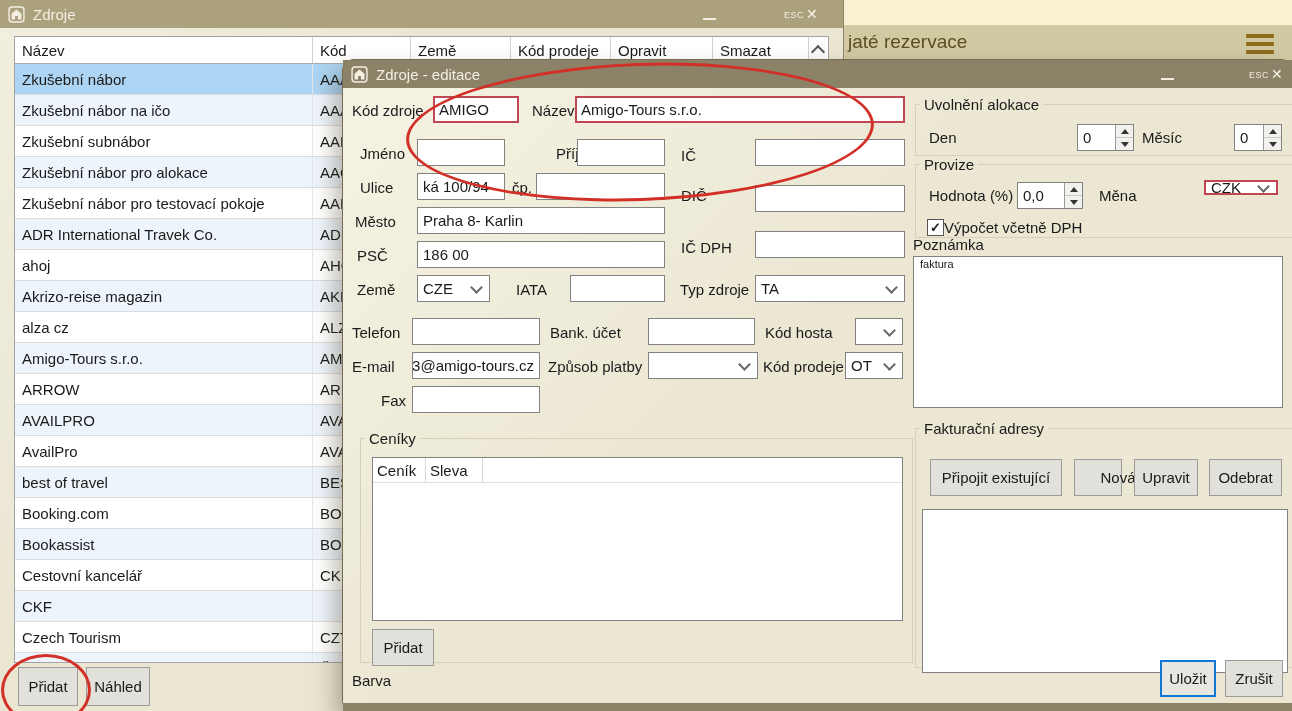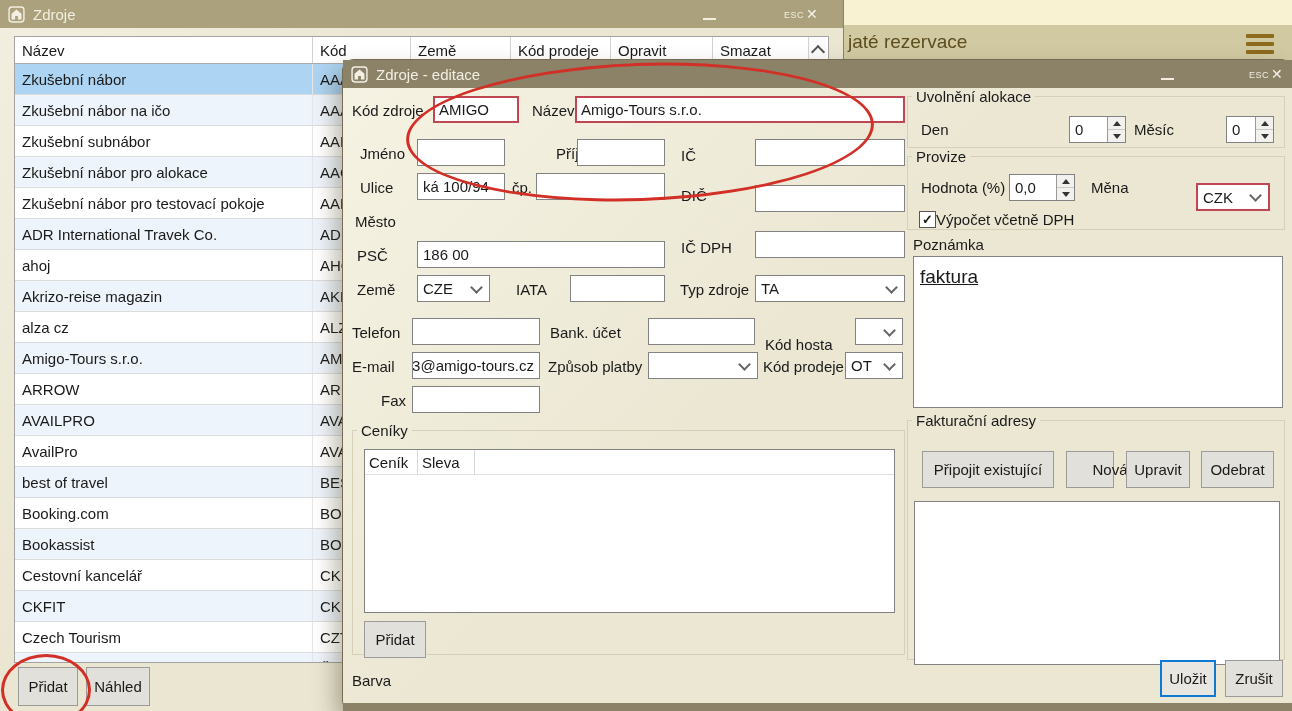--- a/index.html
+++ b/index.html
@@ -57,7 +57,7 @@
   .spin .sb:last-child{border-bottom:none;}
   .tri-up{width:0;height:0;border-left:4px solid transparent;border-right:4px solid transparent;border-bottom:5px solid #333;}
   .tri-dn{width:0;height:0;border-left:4px solid transparent;border-right:4px solid transparent;border-top:5px solid #333;}
-  fieldset.grp{position:absolute;margin:0;padding:0;border:1px solid #d6d0b8;box-sizing:border-box;}
+  fieldset.grp{position:absolute;margin:8px;padding:0;border:1px solid #d6d0b8;box-sizing:border-box;}
   fieldset.grp legend{font-size:15px;padding:0 4px;margin-left:4px;}
   .panel{position:absolute;background:#fff;border:1px solid #828282;box-sizing:border-box;font-size:15px;}
   .panel .ph{display:flex;height:24px;border-bottom:1px solid #e0e0e0;}

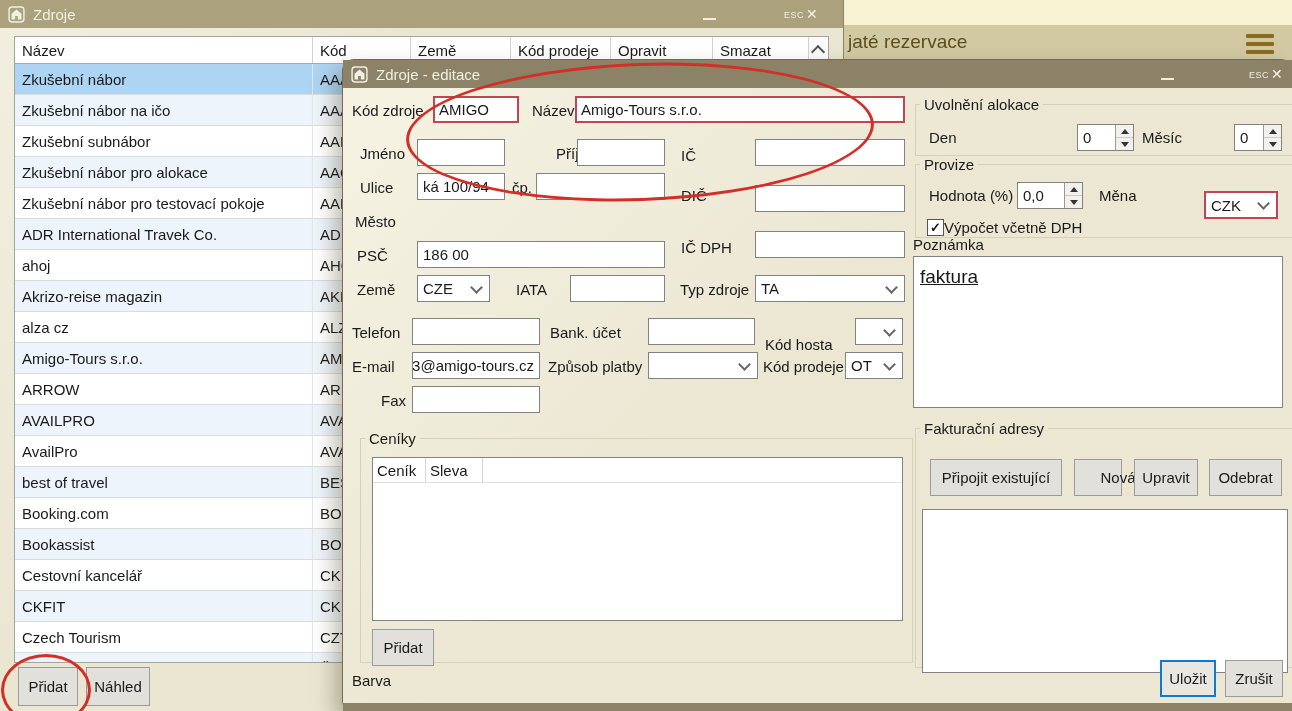--- a/index.html
+++ b/index.html
@@ -335,7 +335,7 @@
         </div>
     </div>
     <div class="lbl" style="left:183px;top:14px;">Měna</div>
-    <div class="combo red" style="left:288px;top:18px;width:74px;height:28px;">CZK</div>
+    <div class="combo red" style="left:288px;top:7px;width:74px;height:15px;">CZK</div>
     <div class="cb" style="left:11px;top:46px;">
       <span class="cbbox"></span>
       <span>Výpočet včetně DPH</span>

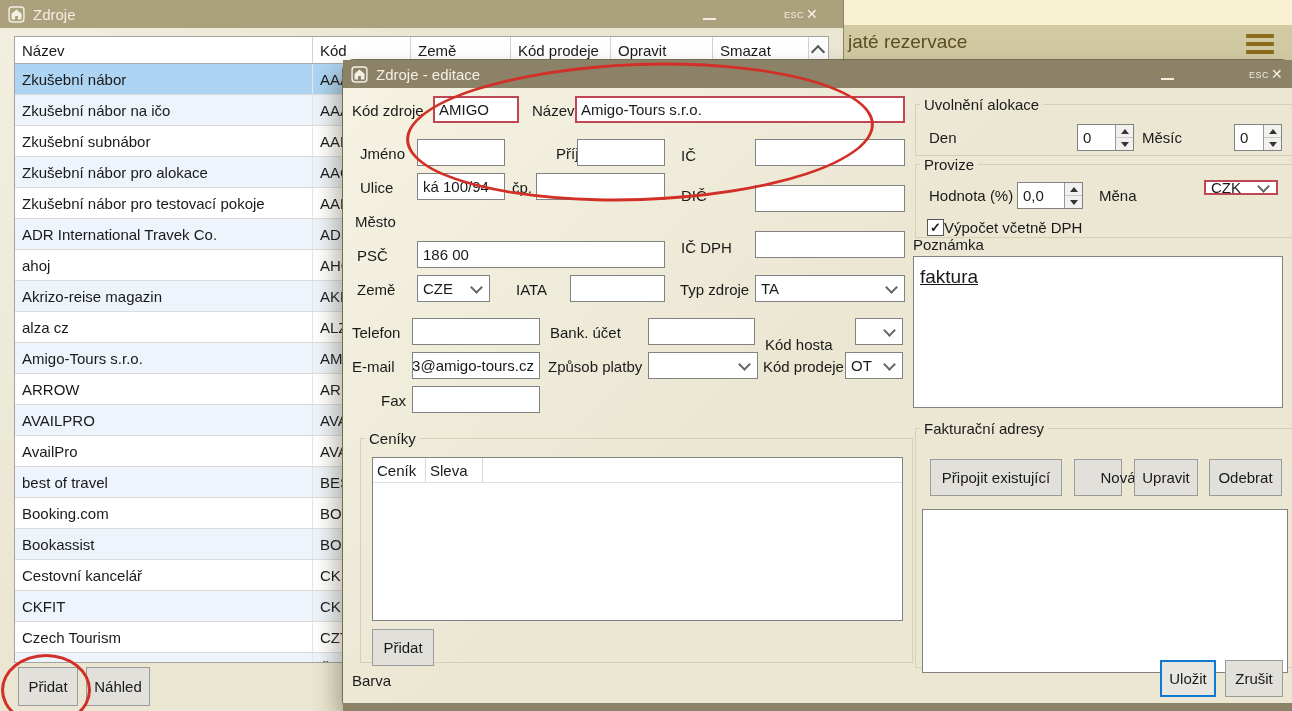--- a/index.html
+++ b/index.html
@@ -250,6 +250,7 @@
   <div class="fld" style="left:412px;top:125px;width:150px;height:27px;"></div>
 
   <div class="lbl" style="left:12px;top:153px;">Město</div>
+  <div class="fld" style="left:74px;top:147px;width:248px;height:27px;">Praha 8- Karlin</div>
 
   <div class="lbl" style="left:14px;top:187px;">PSČ</div>
   <div class="fld" style="left:74px;top:181px;width:248px;height:27px;">186 00</div>

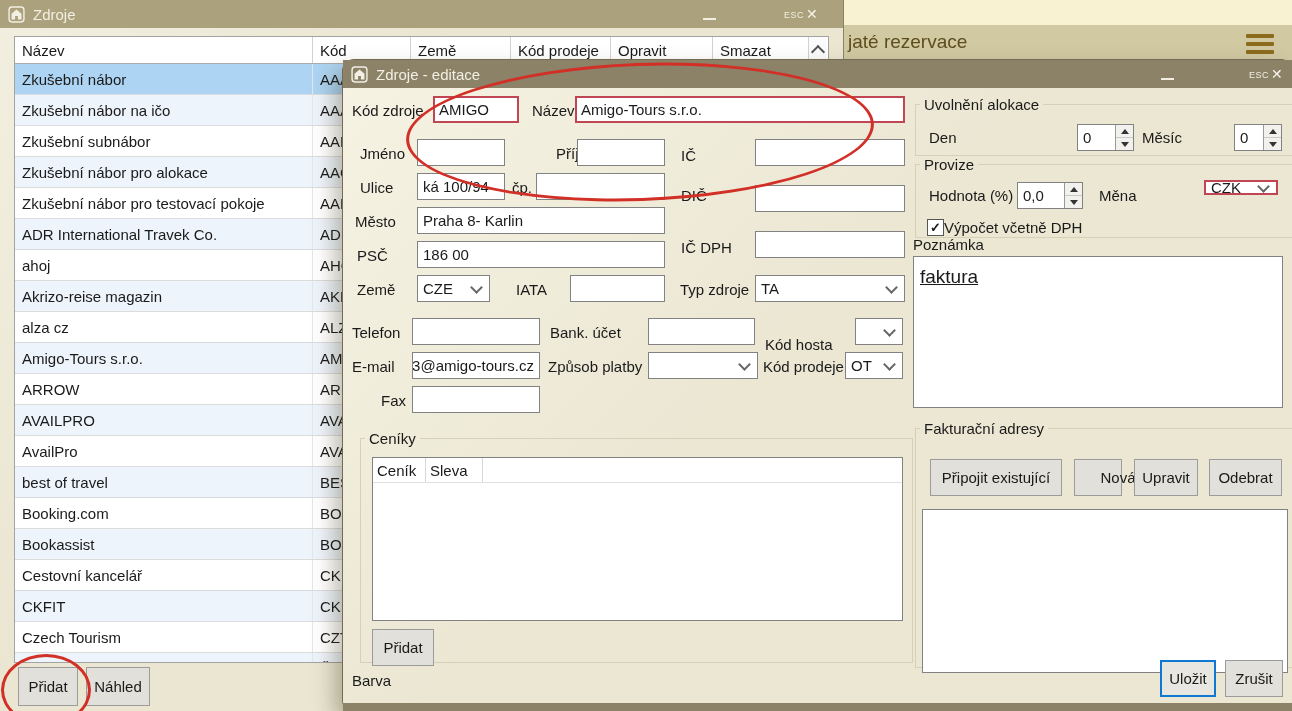--- a/index.html
+++ b/index.html
@@ -65,7 +65,7 @@
   .cb{position:absolute;display:flex;align-items:center;font-size:15px;cursor:pointer;}
   .cbbox{width:17px;height:17px;background:#fff;border:1px solid #555;box-sizing:border-box;display:flex;align-items:center;justify-content:center;}
   .cbbox::after{content:"✓";font-size:13px;font-weight:bold;color:#1a1a1a;}
-  .note{padding:9px 6px;font-size:19px;text-decoration:underline;}
+  .note{padding:1px 6px;font-size:11px;}
   
   .anno{position:absolute;border:3px solid #d22f27;border-radius:50%;pointer-events:none;z-index:50;background:transparent;}
   .houseicon{flex:0 0 auto;display:flex;}

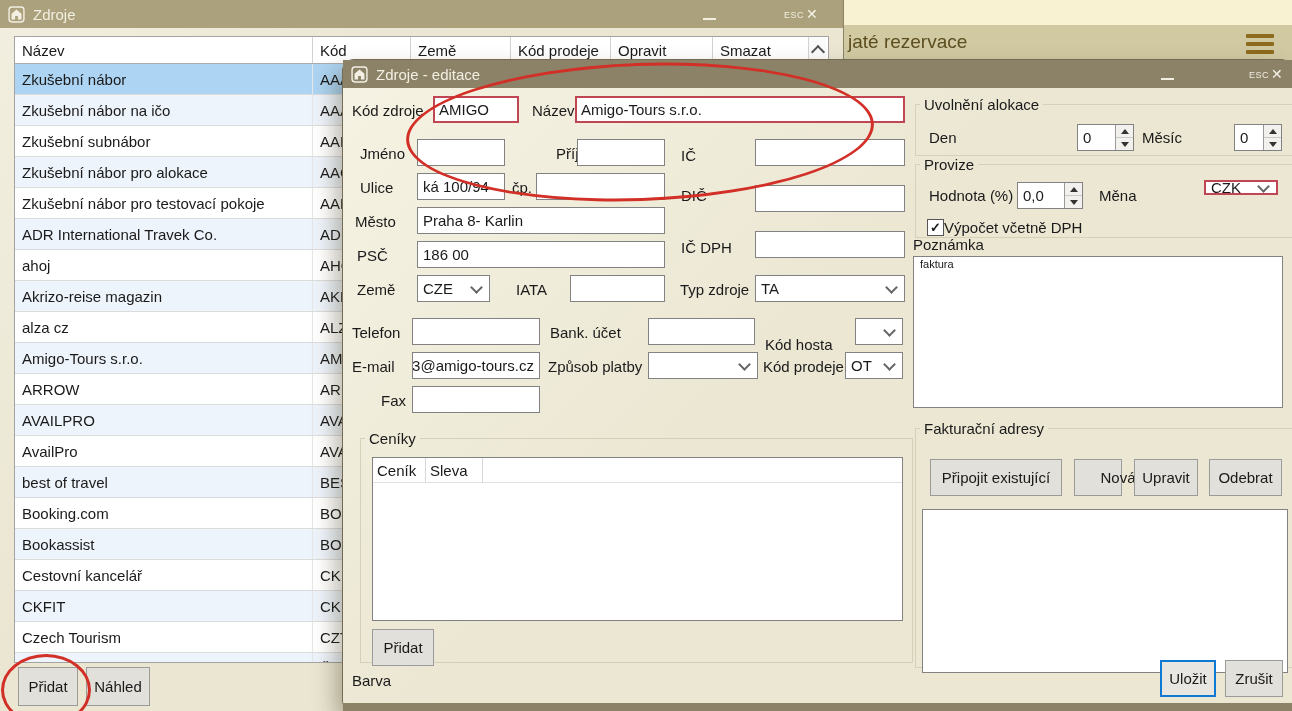--- a/index.html
+++ b/index.html
@@ -268,7 +268,7 @@
   <div class="fld" style="left:69px;top:258px;width:128px;height:27px;"></div>
   <div class="lbl" style="left:207px;top:264px;">Bank. účet</div>
   <div class="fld" style="left:305px;top:258px;width:107px;height:27px;"></div>
-  <div class="lbl" style="left:422px;top:276px;">Kód hosta</div>
+  <div class="lbl" style="left:422px;top:264px;">Kód hosta</div>
   <div class="combo" style="left:512px;top:258px;width:48px;height:27px;"></div>
 
   <div class="lbl" style="left:9px;top:298px;">E-mail</div>

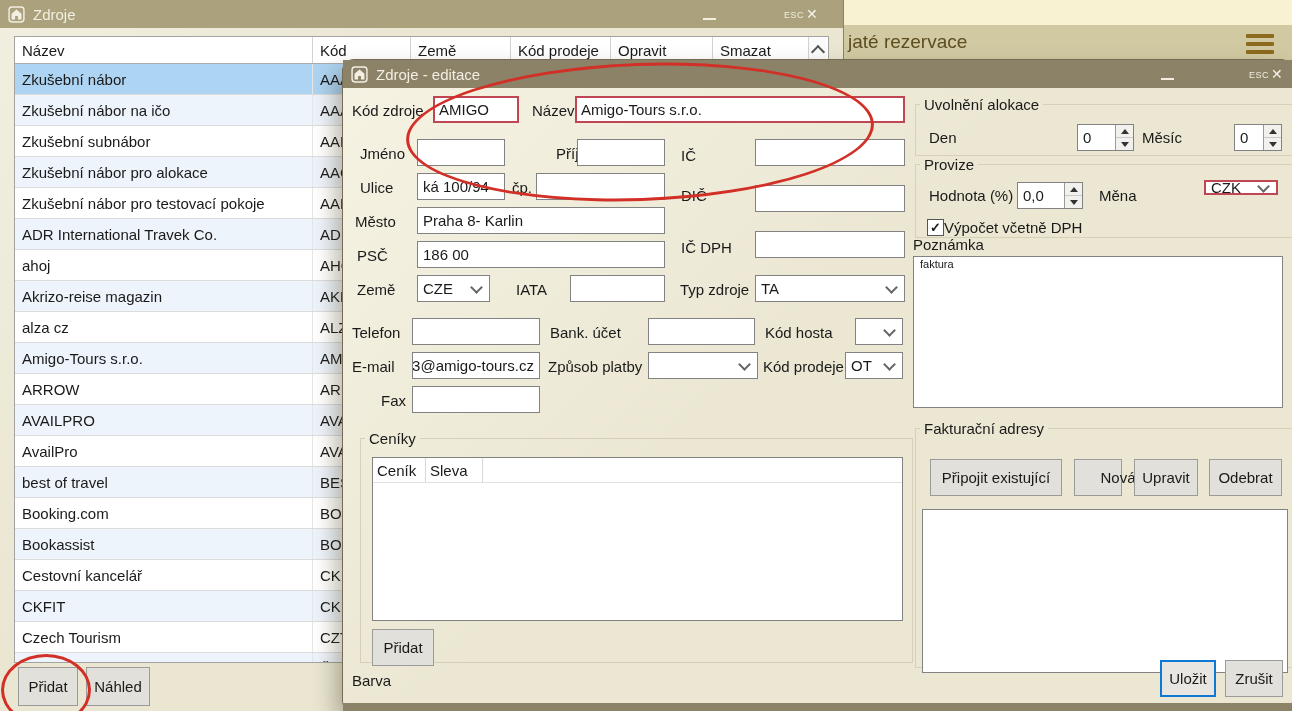--- a/index.html
+++ b/index.html
@@ -195,7 +195,6 @@
           <div class="tc fill"></div>
         </div>
       <div class="trow">
-          <div class="tc">CKFIT</div>
           <div class="tc">CKF</div>
           <div class="tc fill"></div>
         </div>

